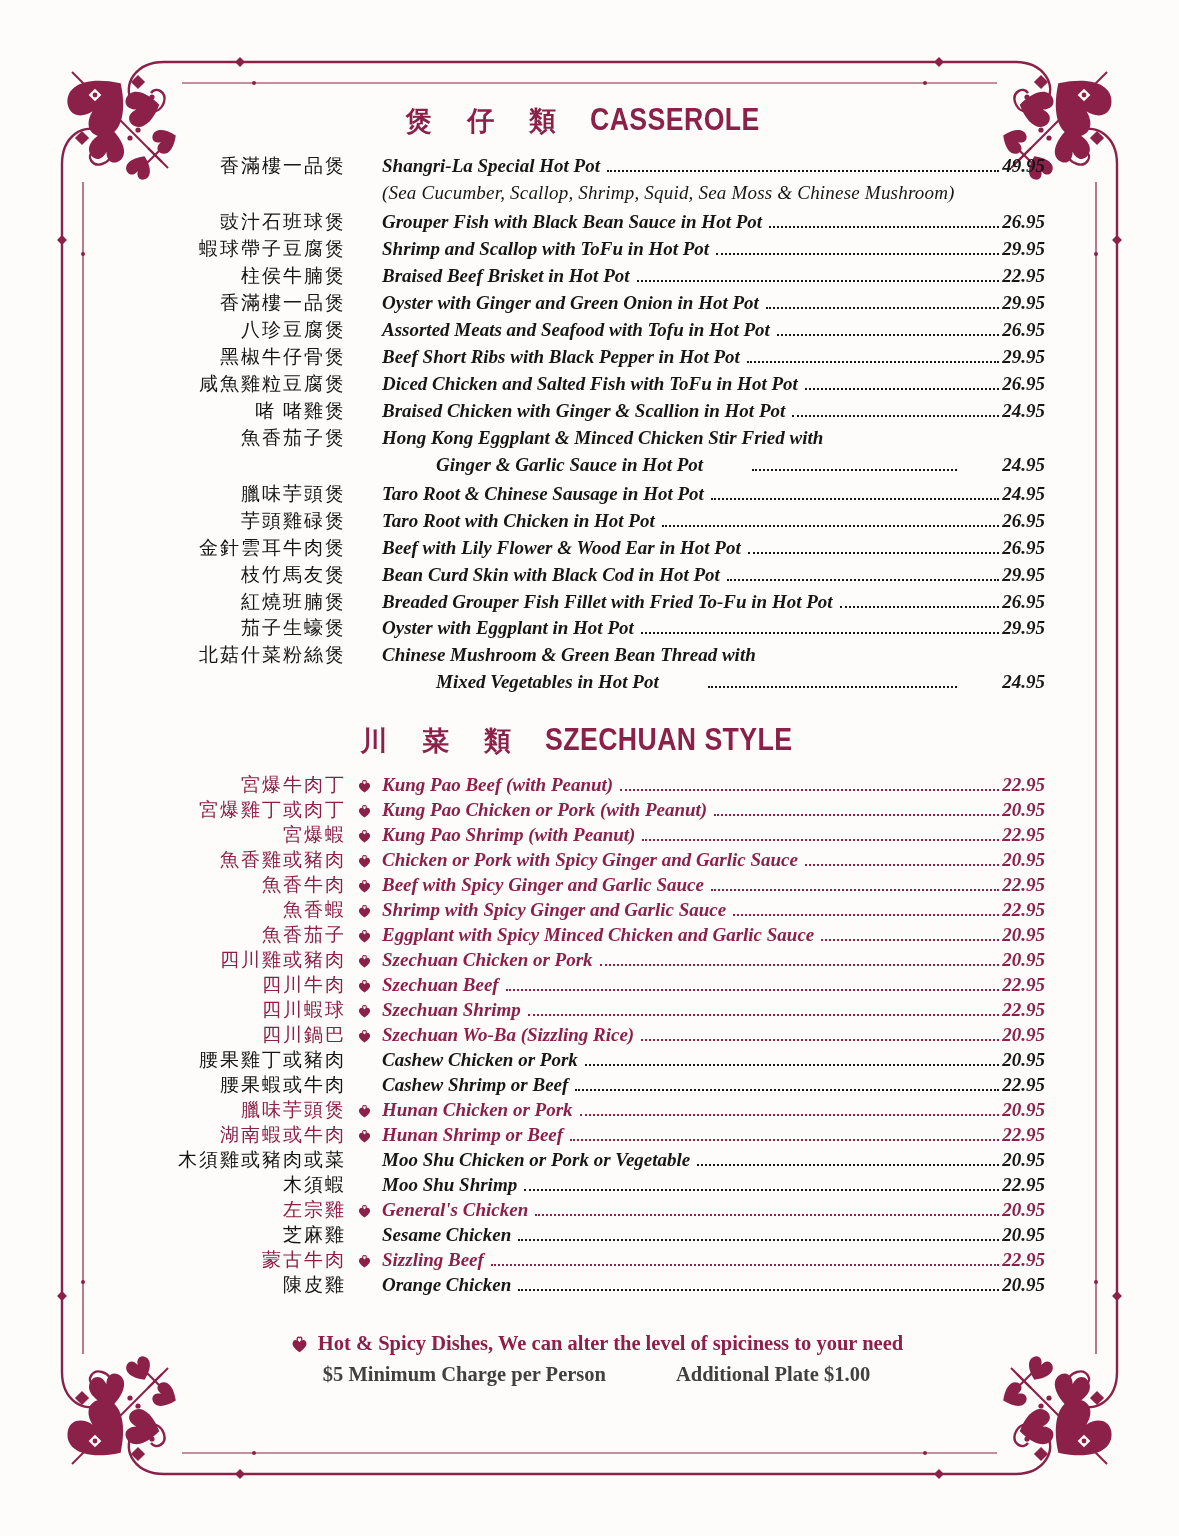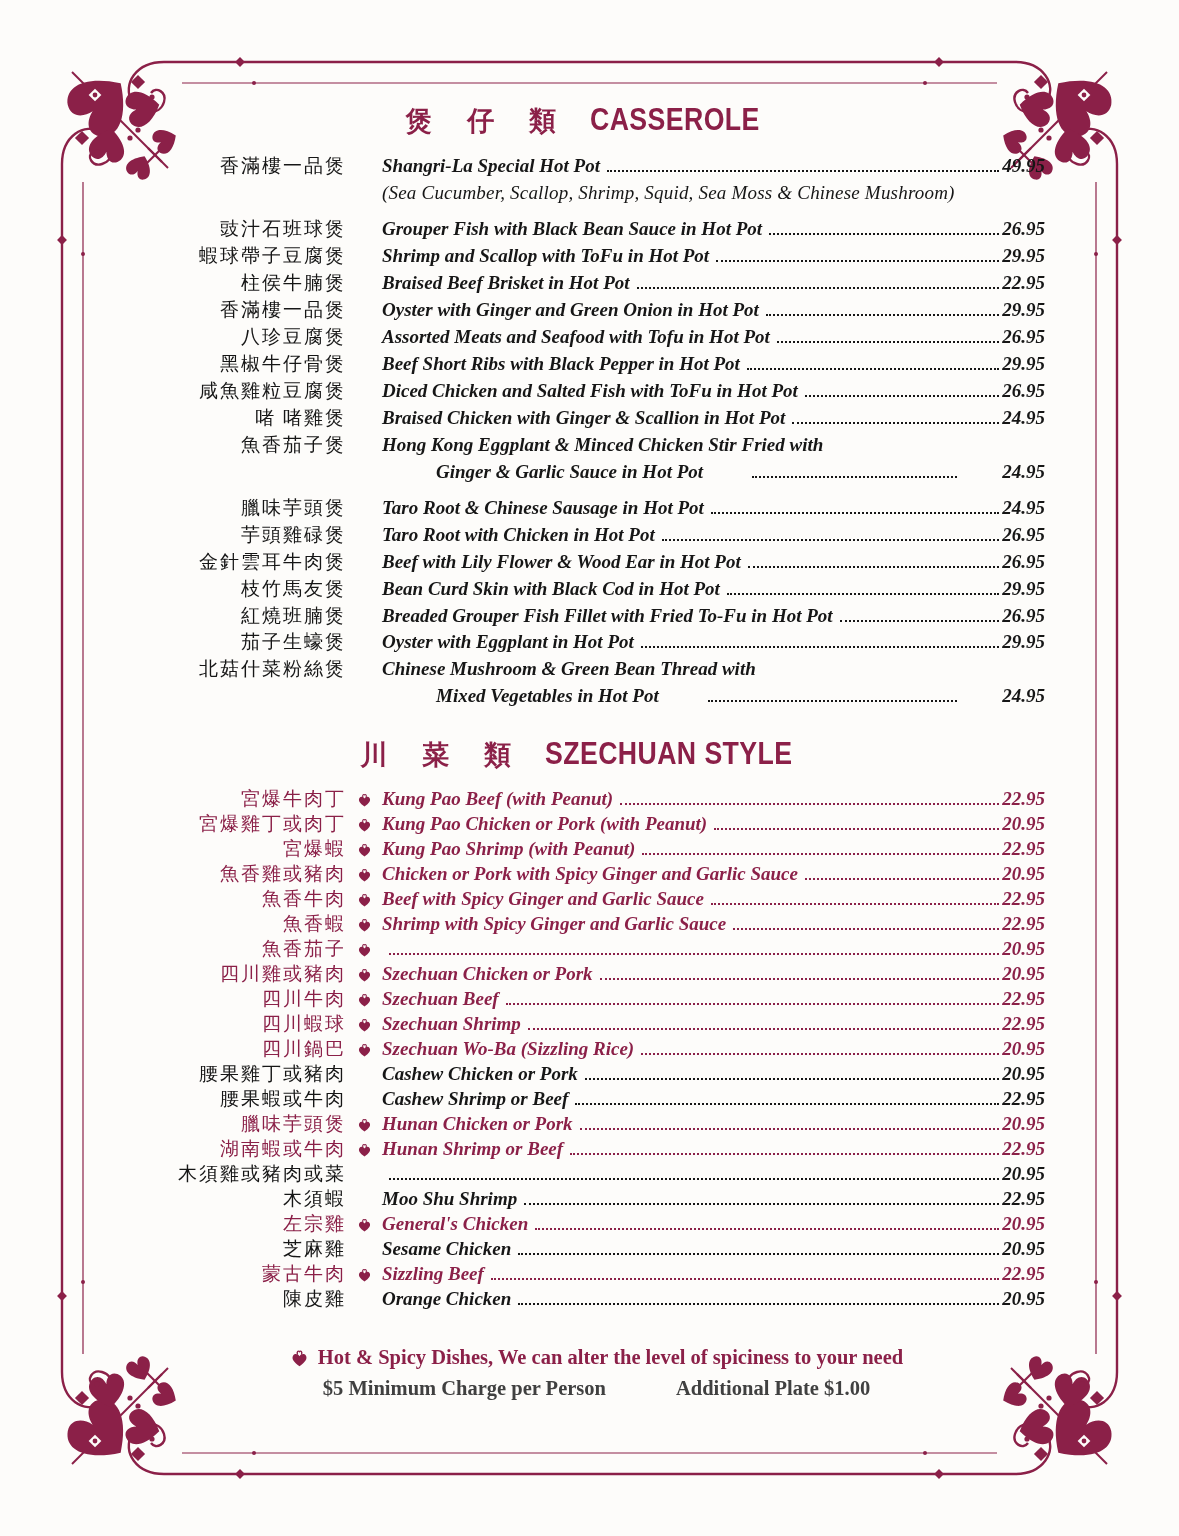--- a/index.html
+++ b/index.html
@@ -25,7 +25,7 @@
   .row{display:flex;align-items:baseline;font-size:19px;font-weight:bold;}
   .casserole .row{line-height:1.42;}
   .szechuan  .row{line-height:1.315;}
-  .row.gap{margin-top:9px;}
+  .row.gap{margin-top:2px;}
   .row.spicy{color:#8b2048;}
   .cn{
     flex:none;width:198px;text-align:right;font-weight:normal;

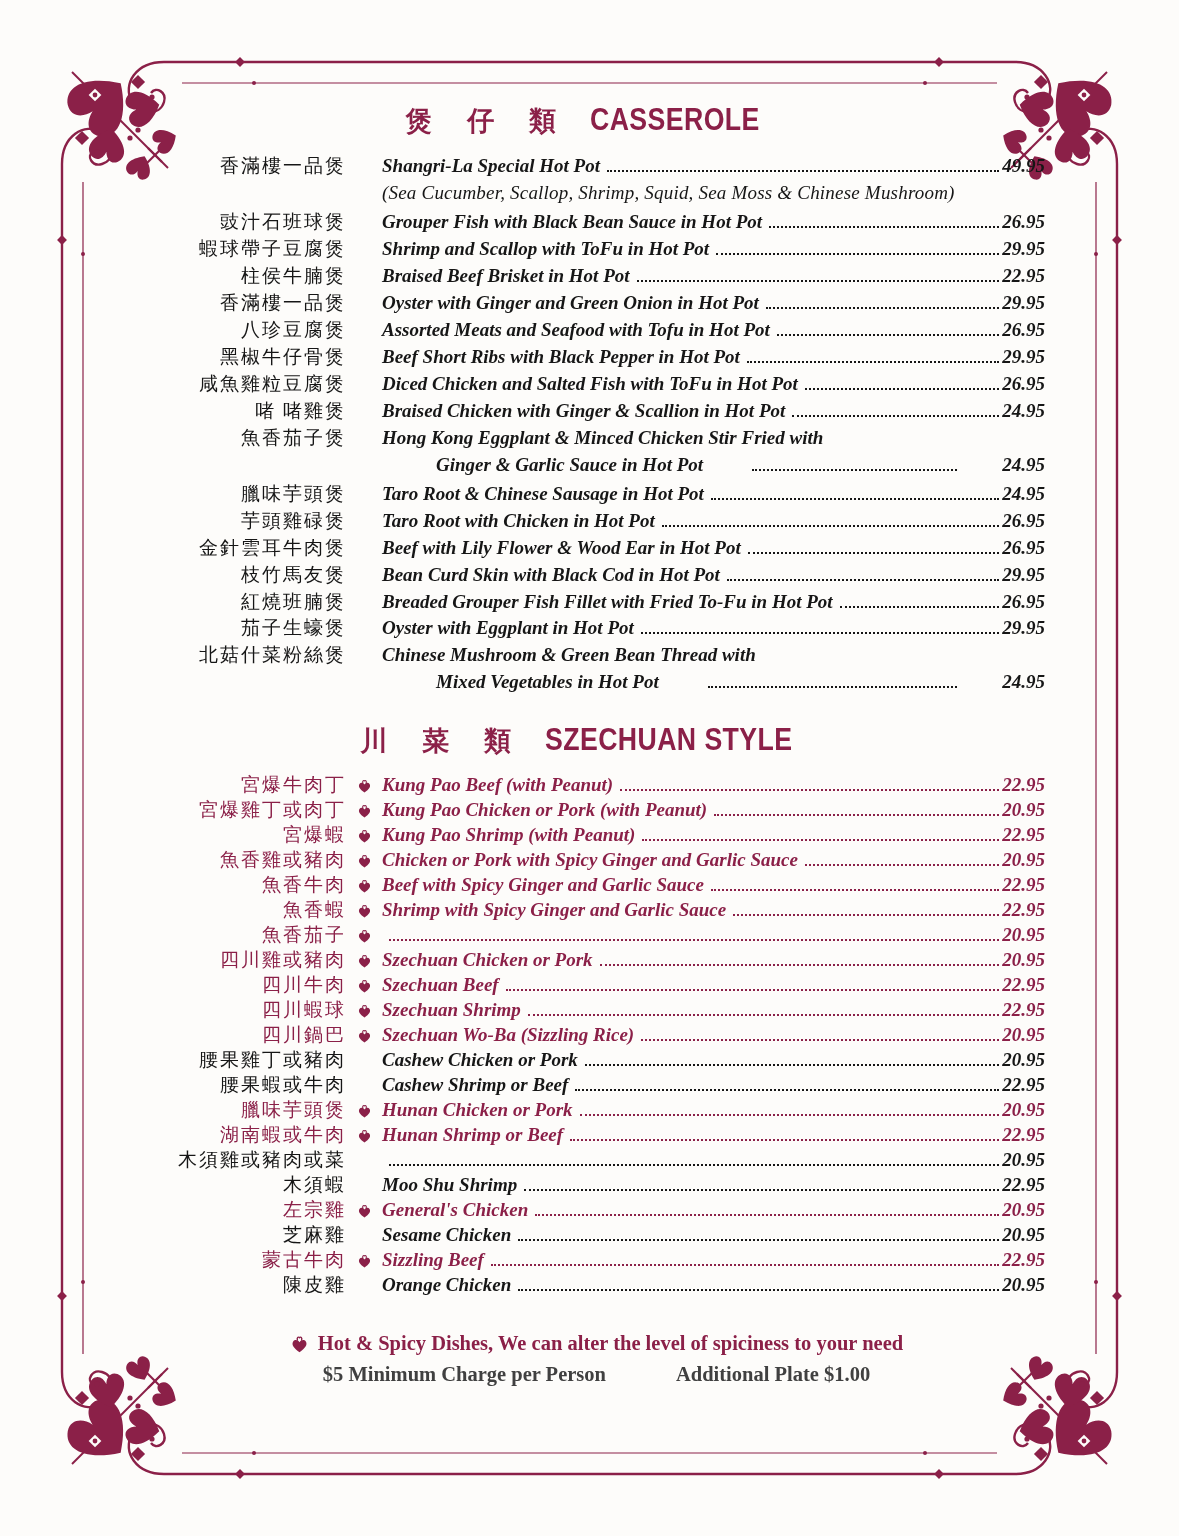--- a/index.html
+++ b/index.html
@@ -443,6 +443,7 @@
             </span>
             <div class="body">
               <div class="line">
+                <span class="en">Eggplant with Spicy Minced Chicken and Garlic Sauce</span>
                 <span class="dots"></span>
                 <span class="price">20.95</span>
               </div>

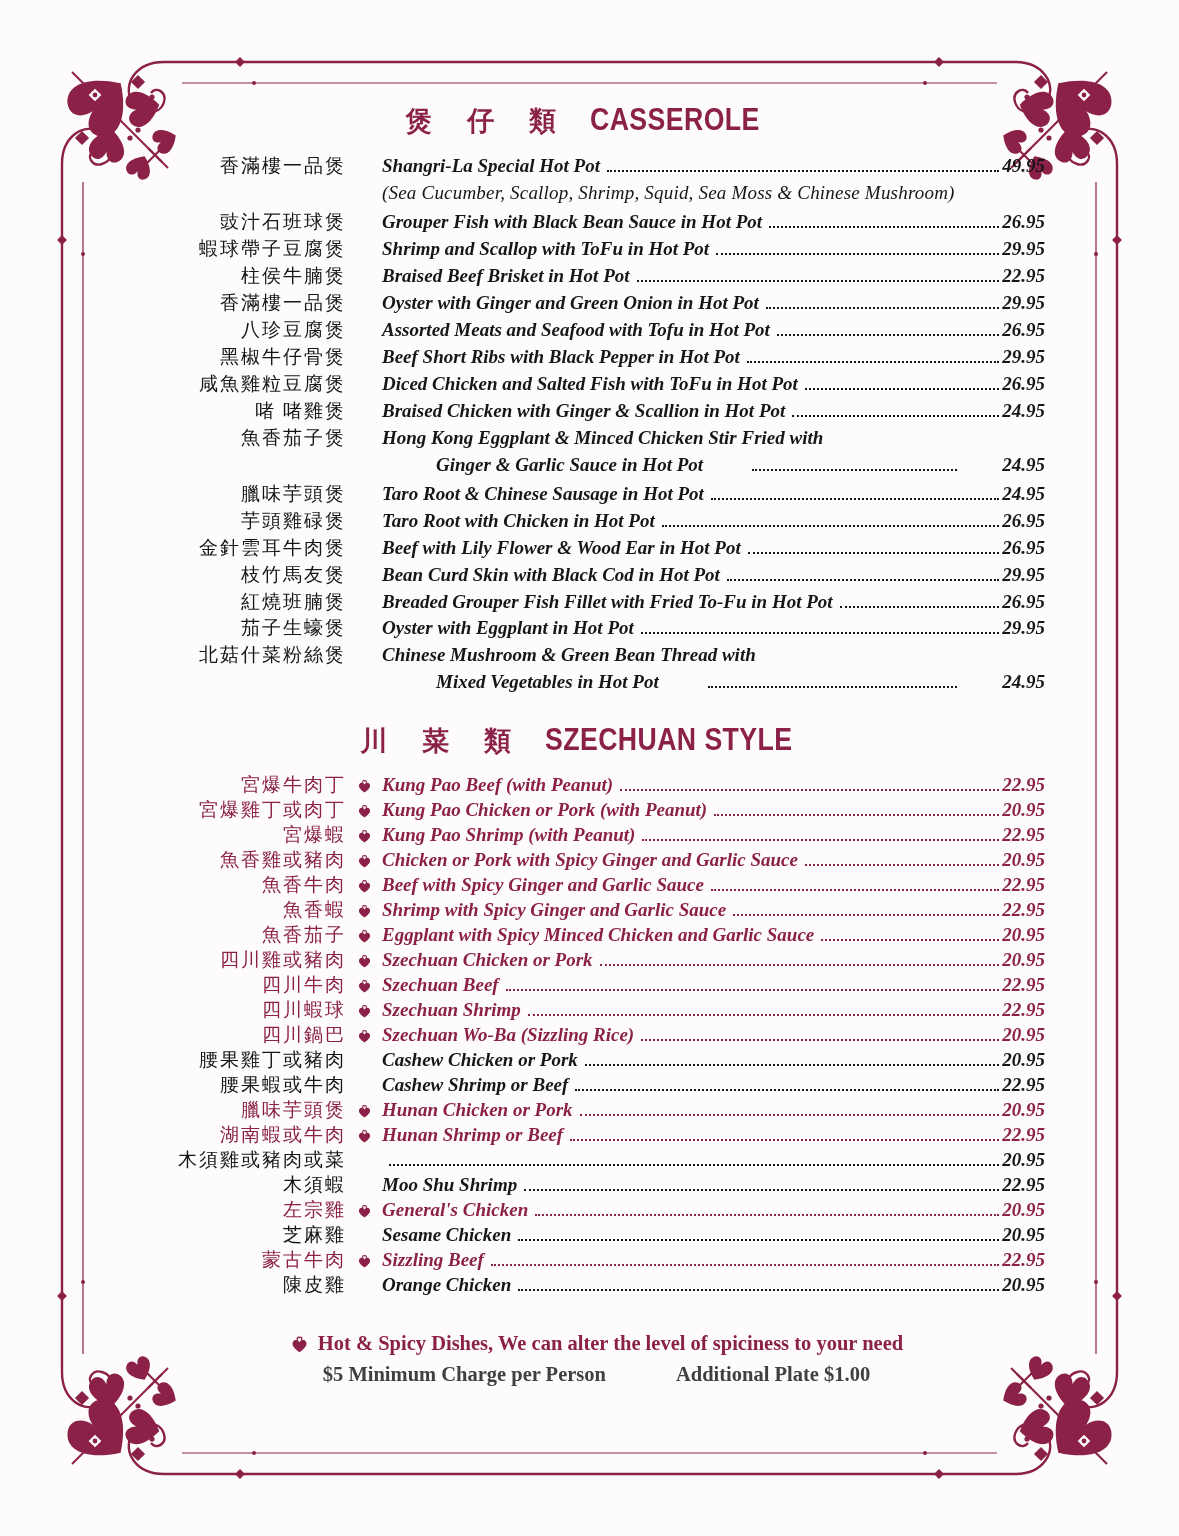--- a/index.html
+++ b/index.html
@@ -572,6 +572,7 @@
             <span class="icon-cell"></span>
             <div class="body">
               <div class="line">
+                <span class="en">Moo Shu Chicken or Pork or Vegetable</span>
                 <span class="dots"></span>
                 <span class="price">20.95</span>
               </div>

